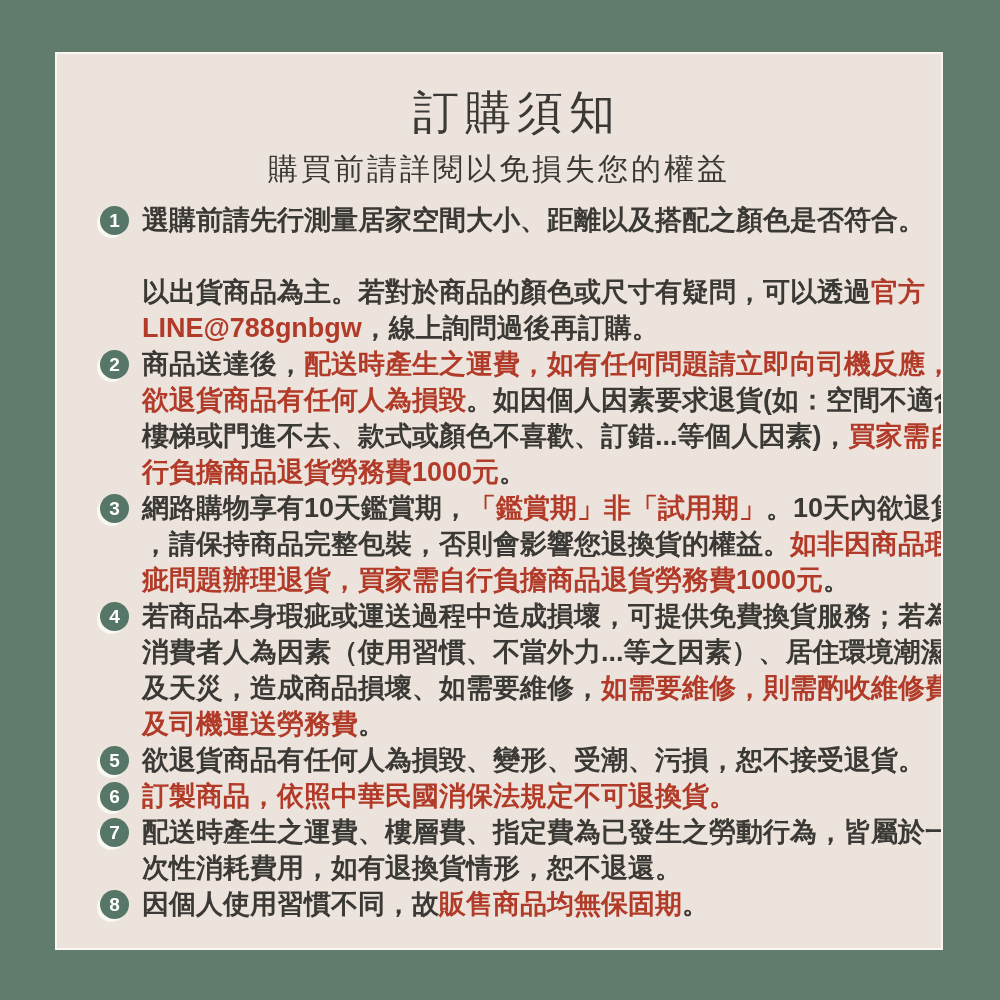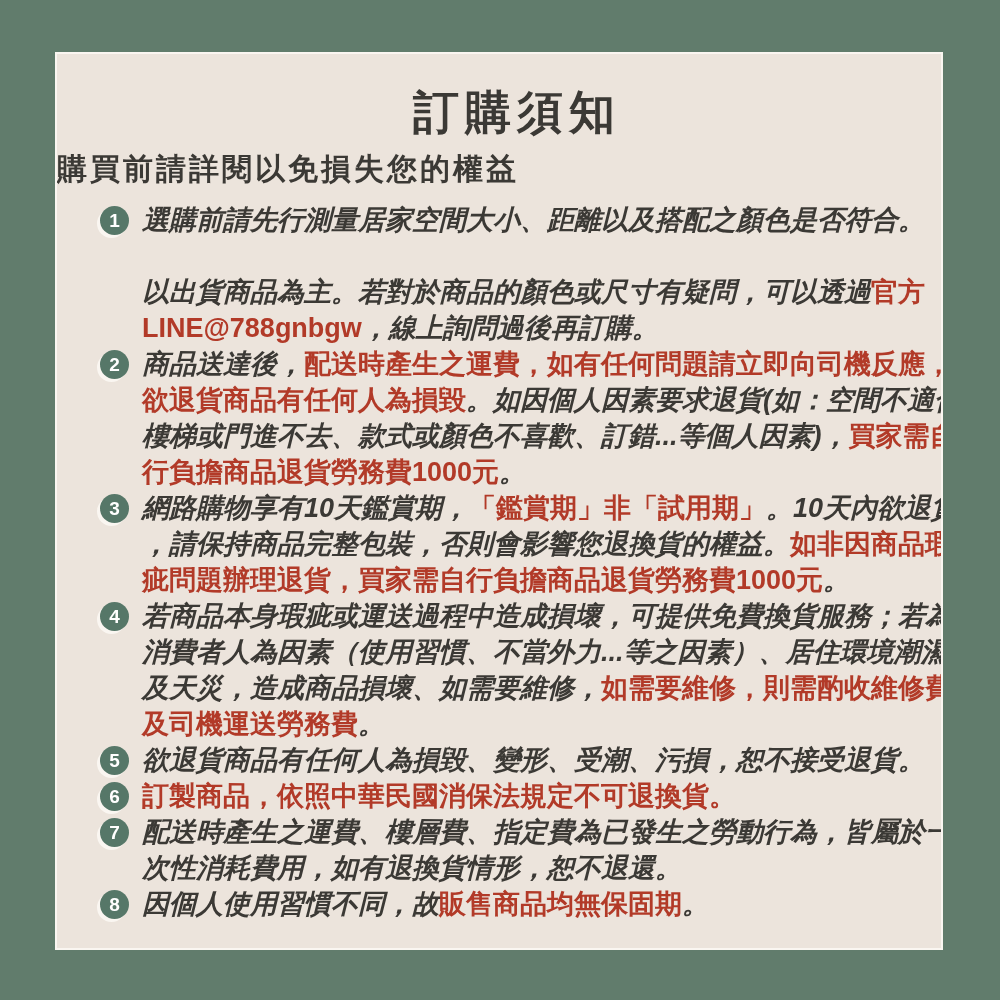--- a/index.html
+++ b/index.html
@@ -23,7 +23,7 @@
   .title {
     text-align: center;
     font-size: 46px;
-    font-weight: bold;
+    font-weight: normal;
     letter-spacing: 6px;
     color: var(--dark, #3b3935);
     line-height: 56px;

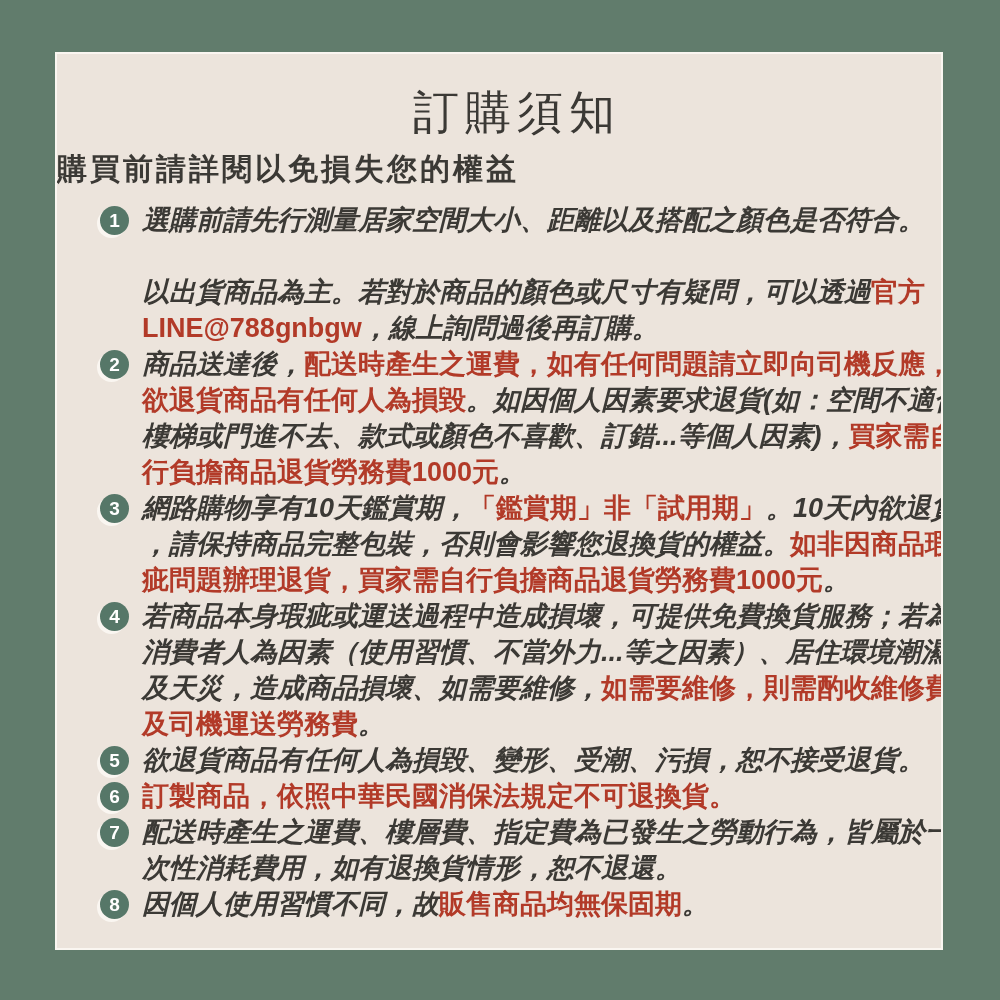--- a/index.html
+++ b/index.html
@@ -31,8 +31,9 @@
   }
 
   .subtitle {
+    text-align: center;
     font-size: 30px;
-    font-weight: bold;
+    font-weight: normal;
     letter-spacing: 3px;
     color: var(--dark, #3b3935);
     margin-top: 10px;

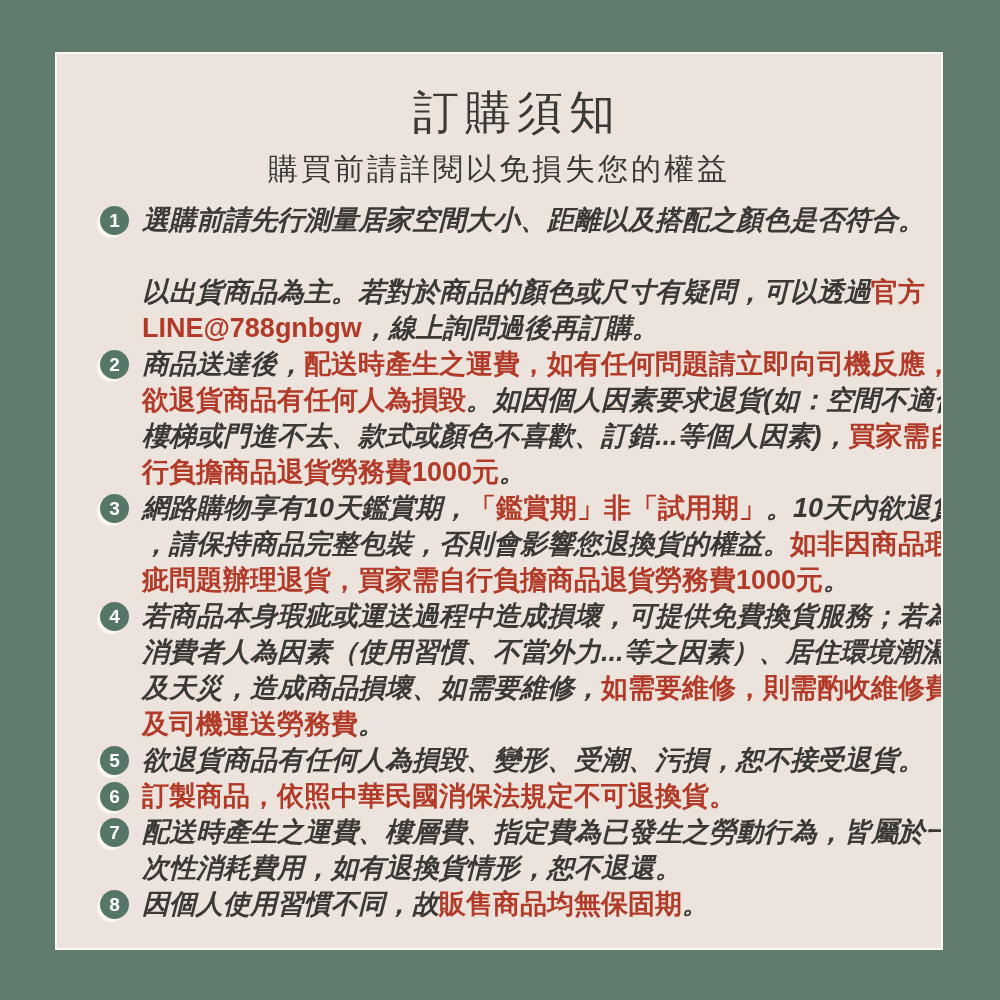--- a/index.html
+++ b/index.html
@@ -74,7 +74,7 @@
     color: var(--dark, #3b3935);
   }
 
-  .text .dark { color: var(--dark, #3b3935); font-style: italic; }
+  .text .dark { color: var(--dark, #3b3935); }
   .text .red  { color: var(--red, #b23a28); text-align: right; }
 </style>
 </head>

